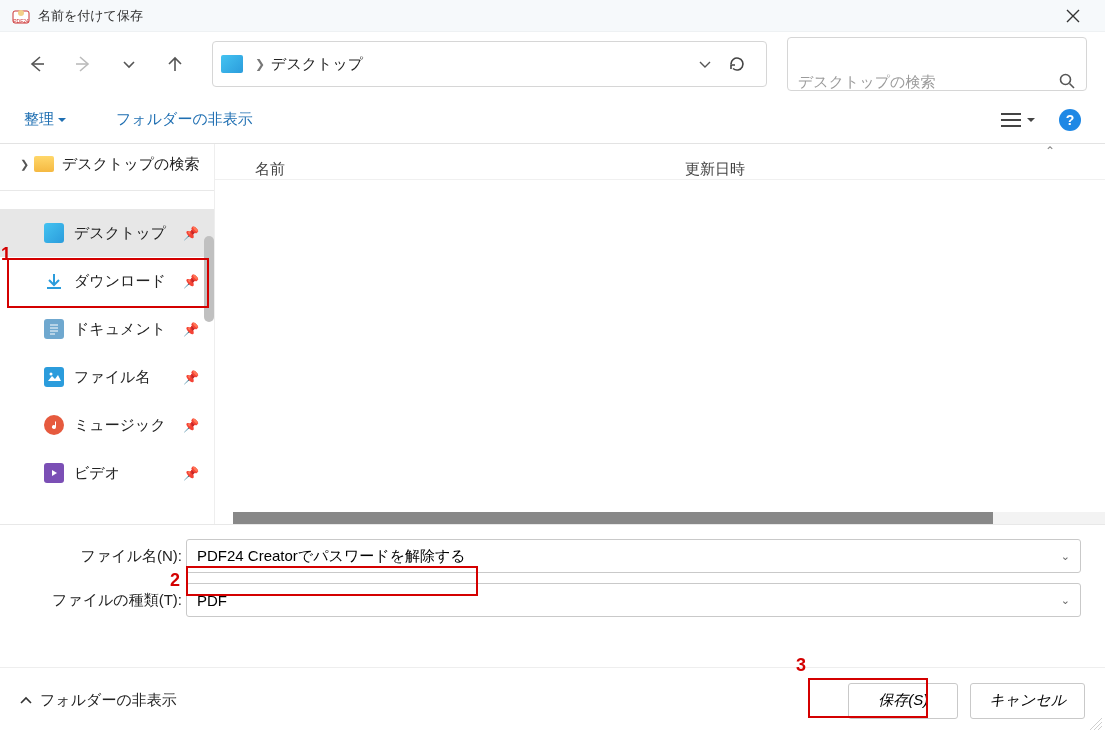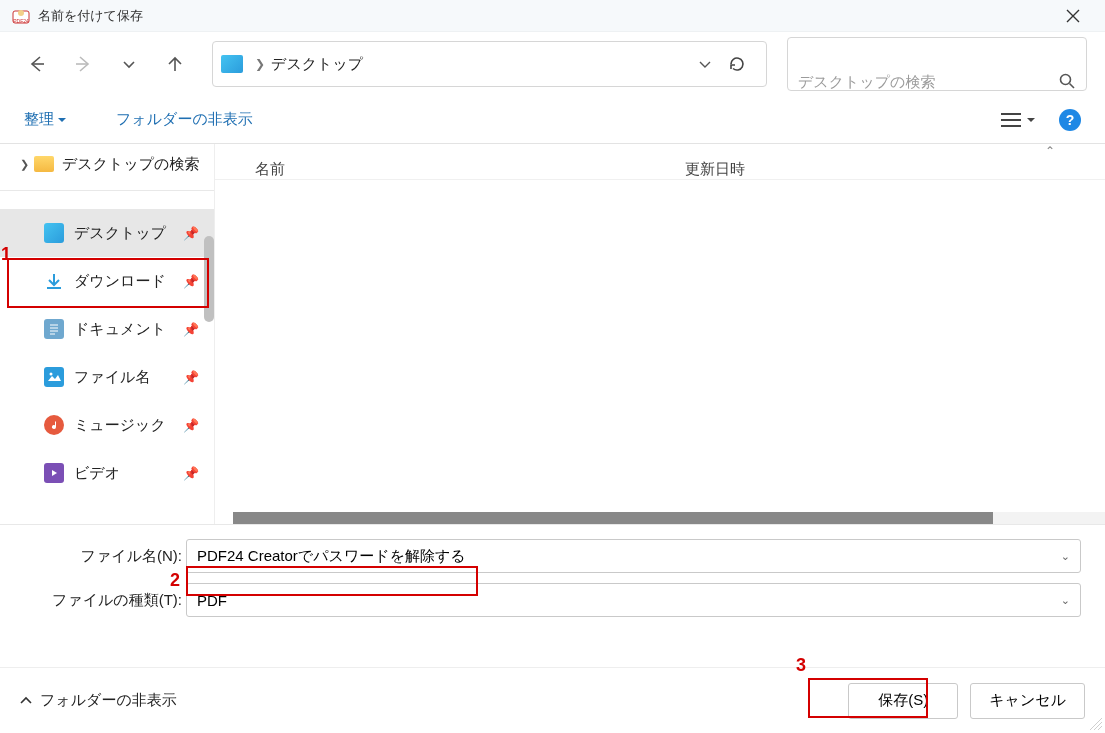--- a/index.html
+++ b/index.html
@@ -73,7 +73,7 @@
 .footer { position:absolute; left:0; right:0; bottom:0; height:66px; display:flex; align-items:center; padding:0 20px; border-top:1px solid #eee; }
 .footer .hide-folders { display:flex; align-items:center; gap:8px; color:#222; font-size:15px; cursor:pointer; }
 .footer .spacer2 { flex:1; }
-.footer button { height:36px; min-width:110px; padding:0 18px; border:1px solid #c9c9c9; background:#fff; border-radius:3px; font-size:15px; cursor:pointer; margin-left:12px; }
+.footer button { height:36px; min-width:110px; padding:0 18px; border:1px solid #c9c9c9; background:#fff; border-radius:3px; font-size:15px; cursor:pointer; margin-left:12px;font-style:italic; }
 
 svg { display:block; }
 input::placeholder { color: #9b9b9b; }

